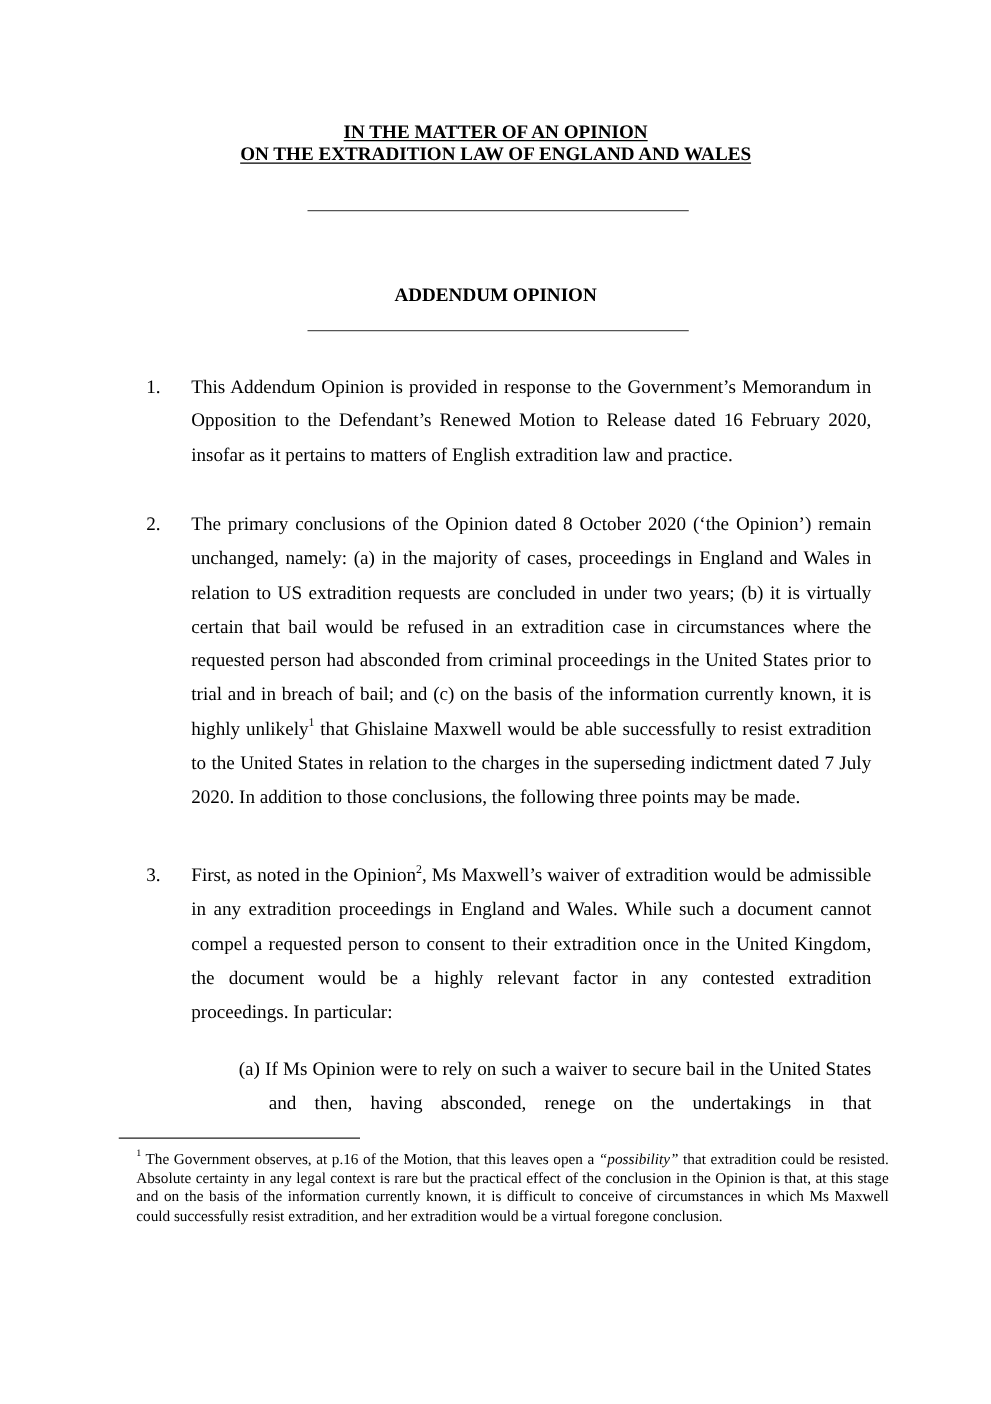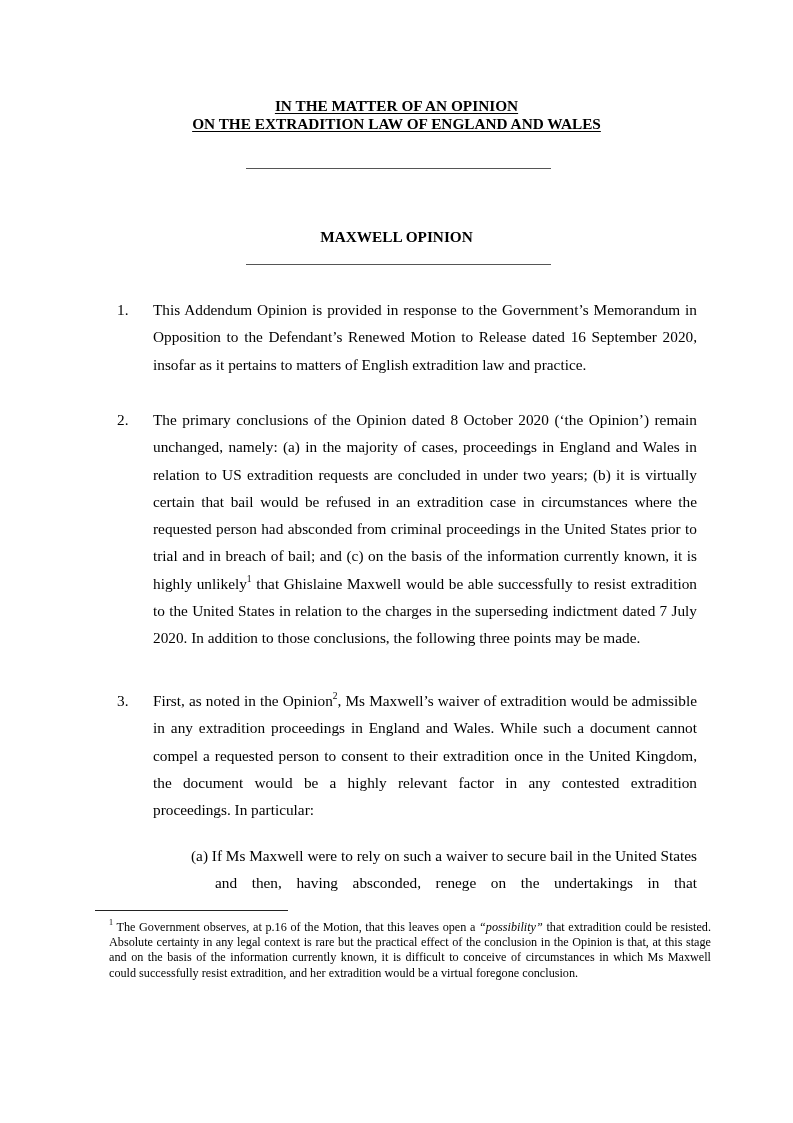--- a/index.html
+++ b/index.html
@@ -127,7 +127,7 @@
 
   <div class="rule" style="top:168px;"></div>
 
-  <div class="heading" style="top:228px;">MAXWELL OPINION</div>
+  <div class="heading" style="top:228px;">ADDENDUM OPINION</div>
 
   <div class="rule" style="top:264px;"></div>
 

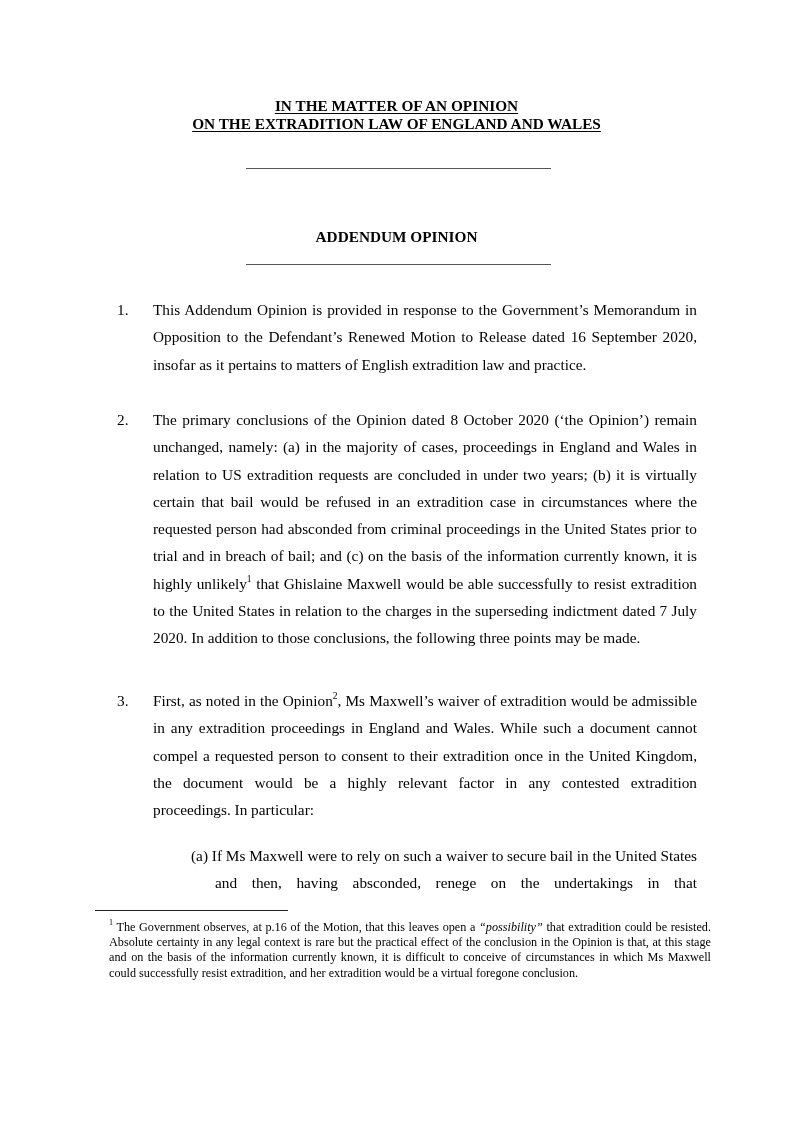--- a/index.html
+++ b/index.html
@@ -133,7 +133,7 @@
 
   <div class="para" style="top:296px;">
     <div class="para-num">1.</div>
-    <div class="para-text">This Addendum Opinion is provided in response to the Government’s Memorandum in Opposition to the Defendant’s Renewed Motion to Release dated 16 September 2020, insofar as it pertains to matters of English extradition law and practice.</div>
+    <div class="para-text">This Addendum Opinion is provided in response to the Government’s Memorandum in Opposition to the Defendant’s Renewed Motion to Release dated 16 February 2020, insofar as it pertains to matters of English extradition law and practice.</div>
   </div>
 
   <div class="para" style="top:406px;">

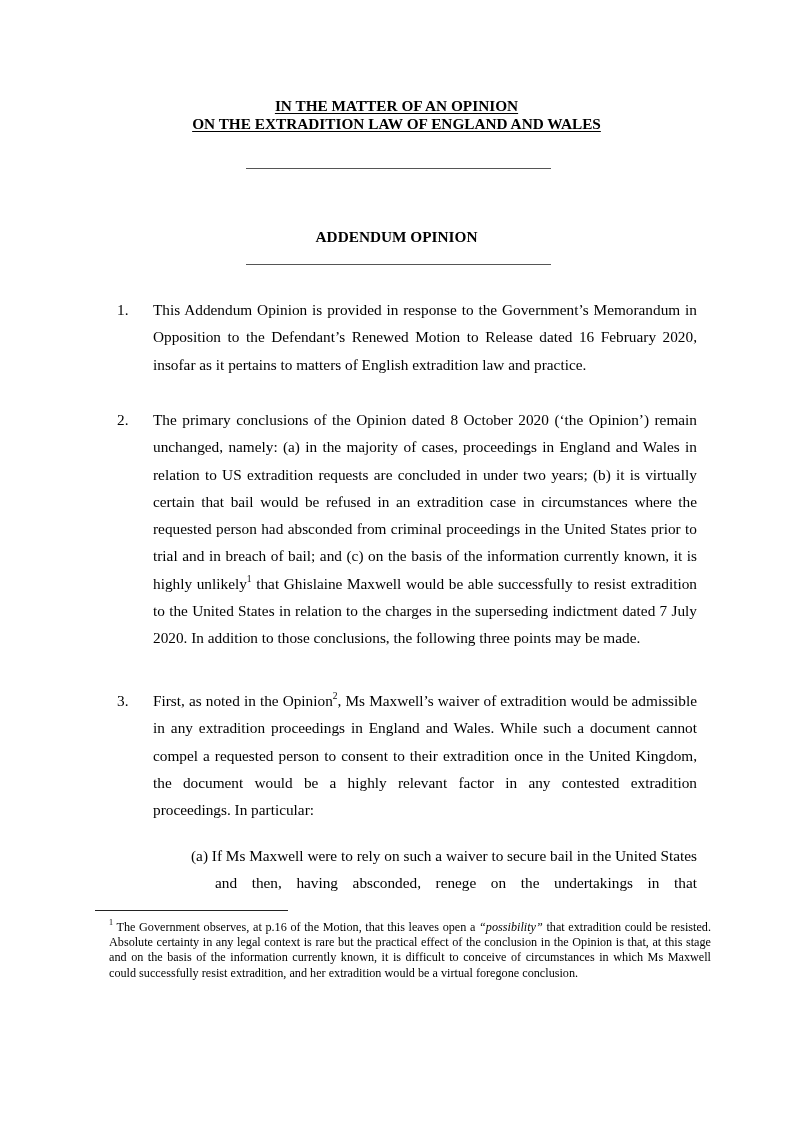--- a/index.html
+++ b/index.html
@@ -146,7 +146,7 @@
     <div class="para-text"><b>First</b><span>, as noted in the Opinion</span><sup>2</sup><span>, Ms Maxwell’s waiver of extradition would be admissible in any extradition proceedings in England and Wales. While such a document cannot compel a requested person to consent to their extradition once in the United Kingdom, the document would be a highly relevant factor in any contested extradition proceedings. In particular:</span></div>
   </div>
 
-  <div class="sub-para" style="top:842px;"><span>(a)</span> <span>If Ms Maxwell were to rely on such a waiver to secure bail in the United States and then, having absconded, renege on the undertakings in that</span></div>
+  <div class="sub-para" style="top:842px;"><span>(a)</span> <span>If Ms Opinion were to rely on such a waiver to secure bail in the United States and then, having absconded, renege on the undertakings in that</span></div>
 
   <div class="fn-rule" style="top:910px;"></div>
 

